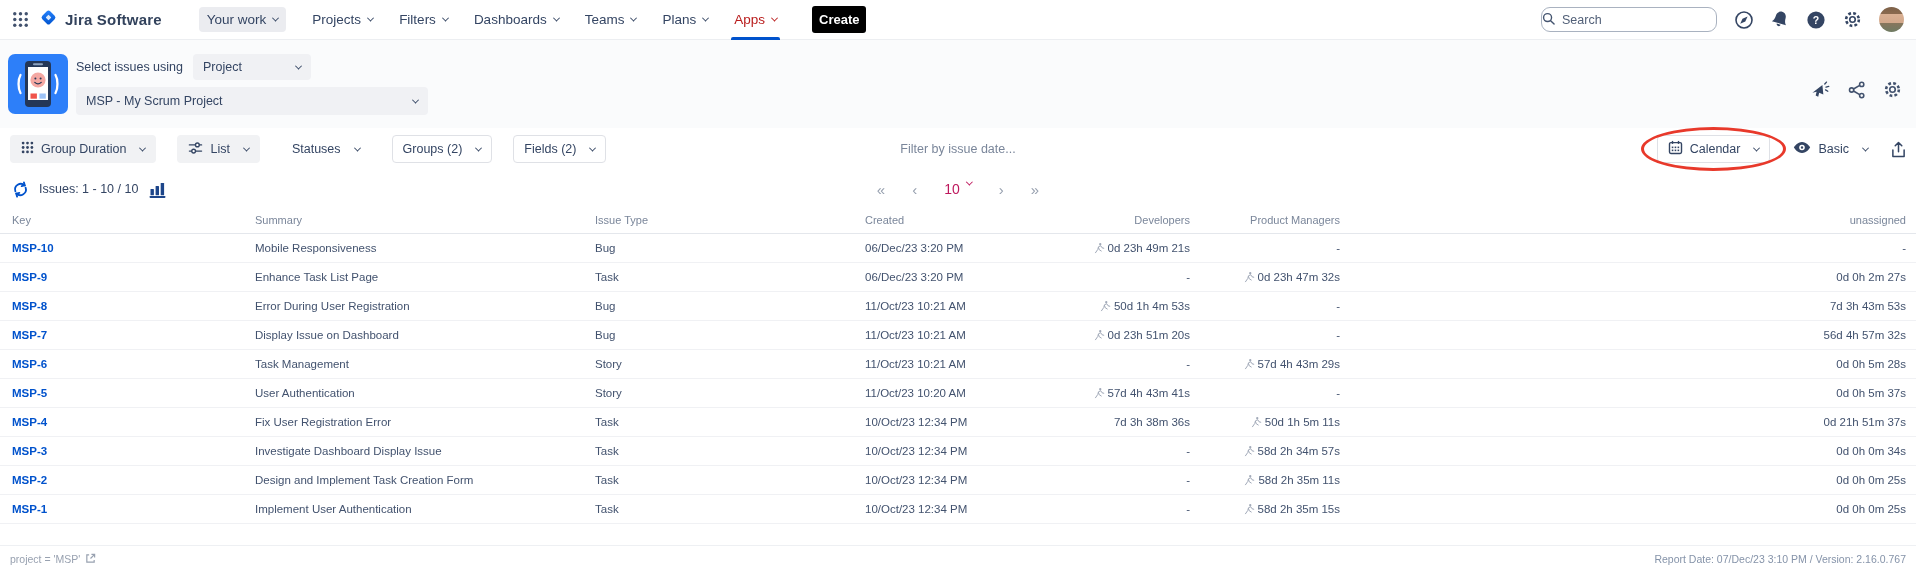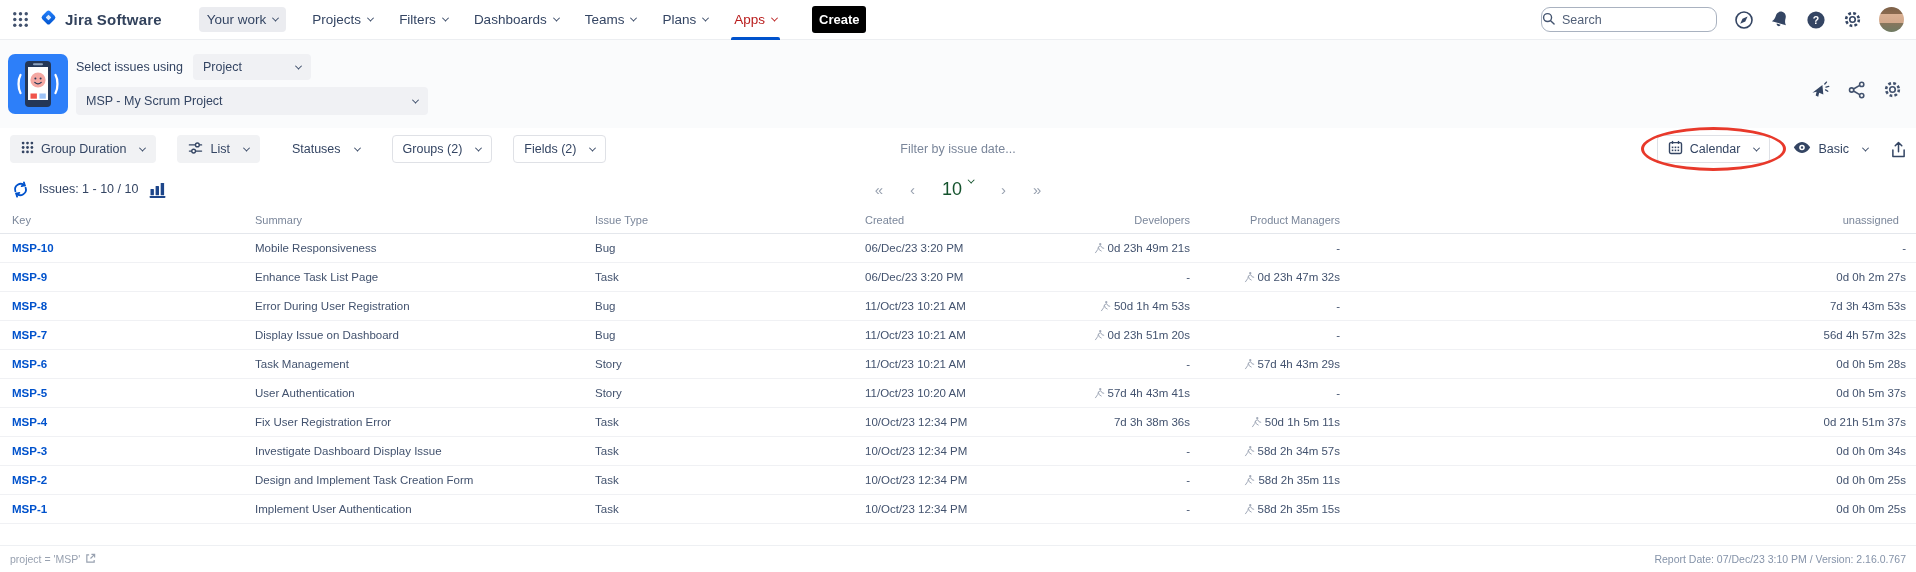--- a/index.html
+++ b/index.html
@@ -65,7 +65,7 @@
   .res-count{font-size:12.5px;color:#344563}
   .pager{position:absolute;left:50%;transform:translateX(-50%);display:flex;align-items:center;gap:27px}
   .pg-nav{color:#97A0AF;font-size:15px;cursor:pointer;line-height:1}
-  .pg-size{display:flex;align-items:flex-start;font-size:18px;color:#14532d;cursor:pointer}
+  .pg-size{display:flex;align-items:flex-start;font-size:14px;color:#be185d;cursor:pointer}
 
   
   .table-wrap{flex:1 1 auto;overflow:hidden}

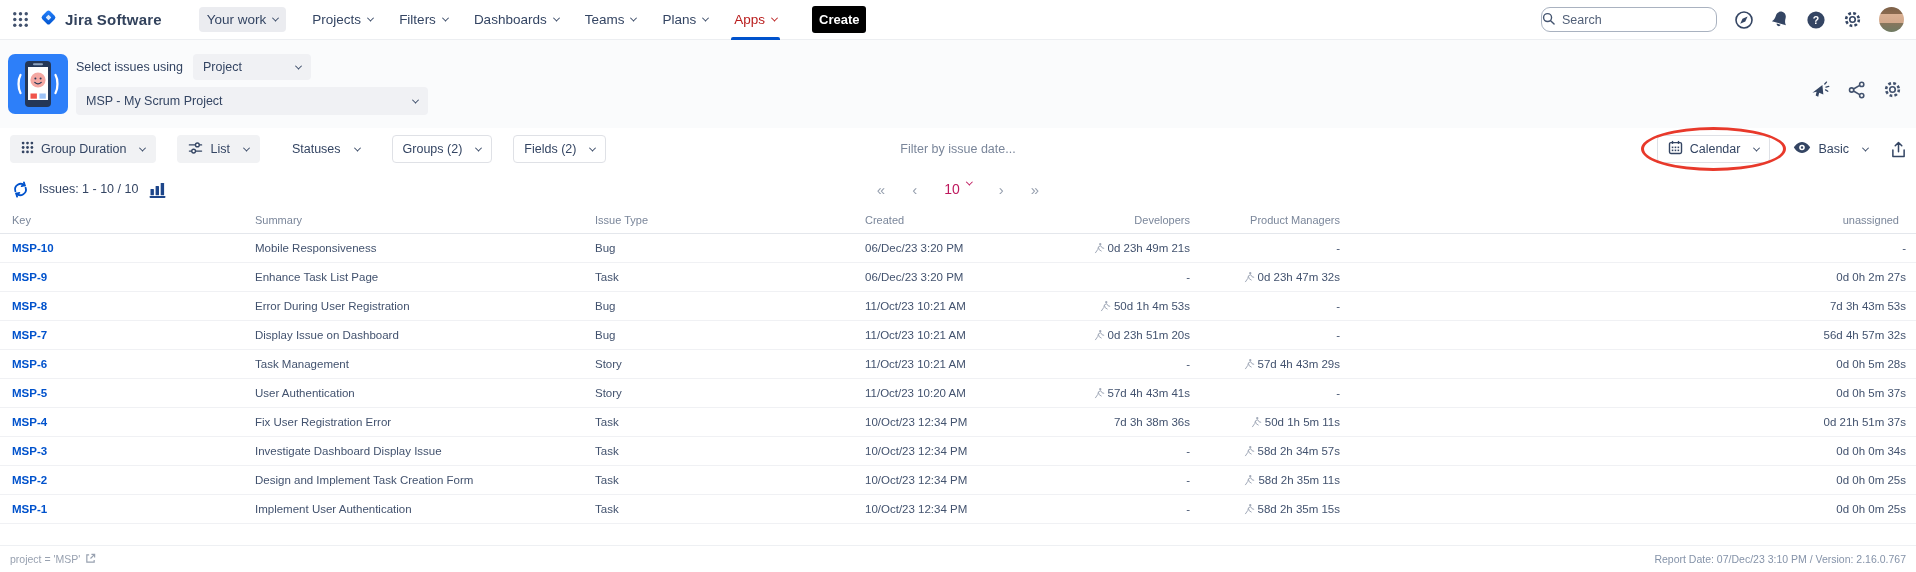--- a/index.html
+++ b/index.html
@@ -73,7 +73,7 @@
   thead th{font-size:11px;font-weight:400;color:#7A869A;text-align:left;padding:6px 8px 7px 12px;
     border-bottom:1px solid #E4E7EC;white-space:nowrap}
   thead th.num{text-align:right;padding-right:8px}
-  thead th.last{padding-right:17px}
+  thead th.last{padding-right:10px}
   td{font-size:11.5px;color:#42526E;padding:8px 8px 8px 12px;border-bottom:1px solid #F0F1F4;
     white-space:nowrap;overflow:hidden}
   td.c-num{text-align:right;padding-right:8px}

